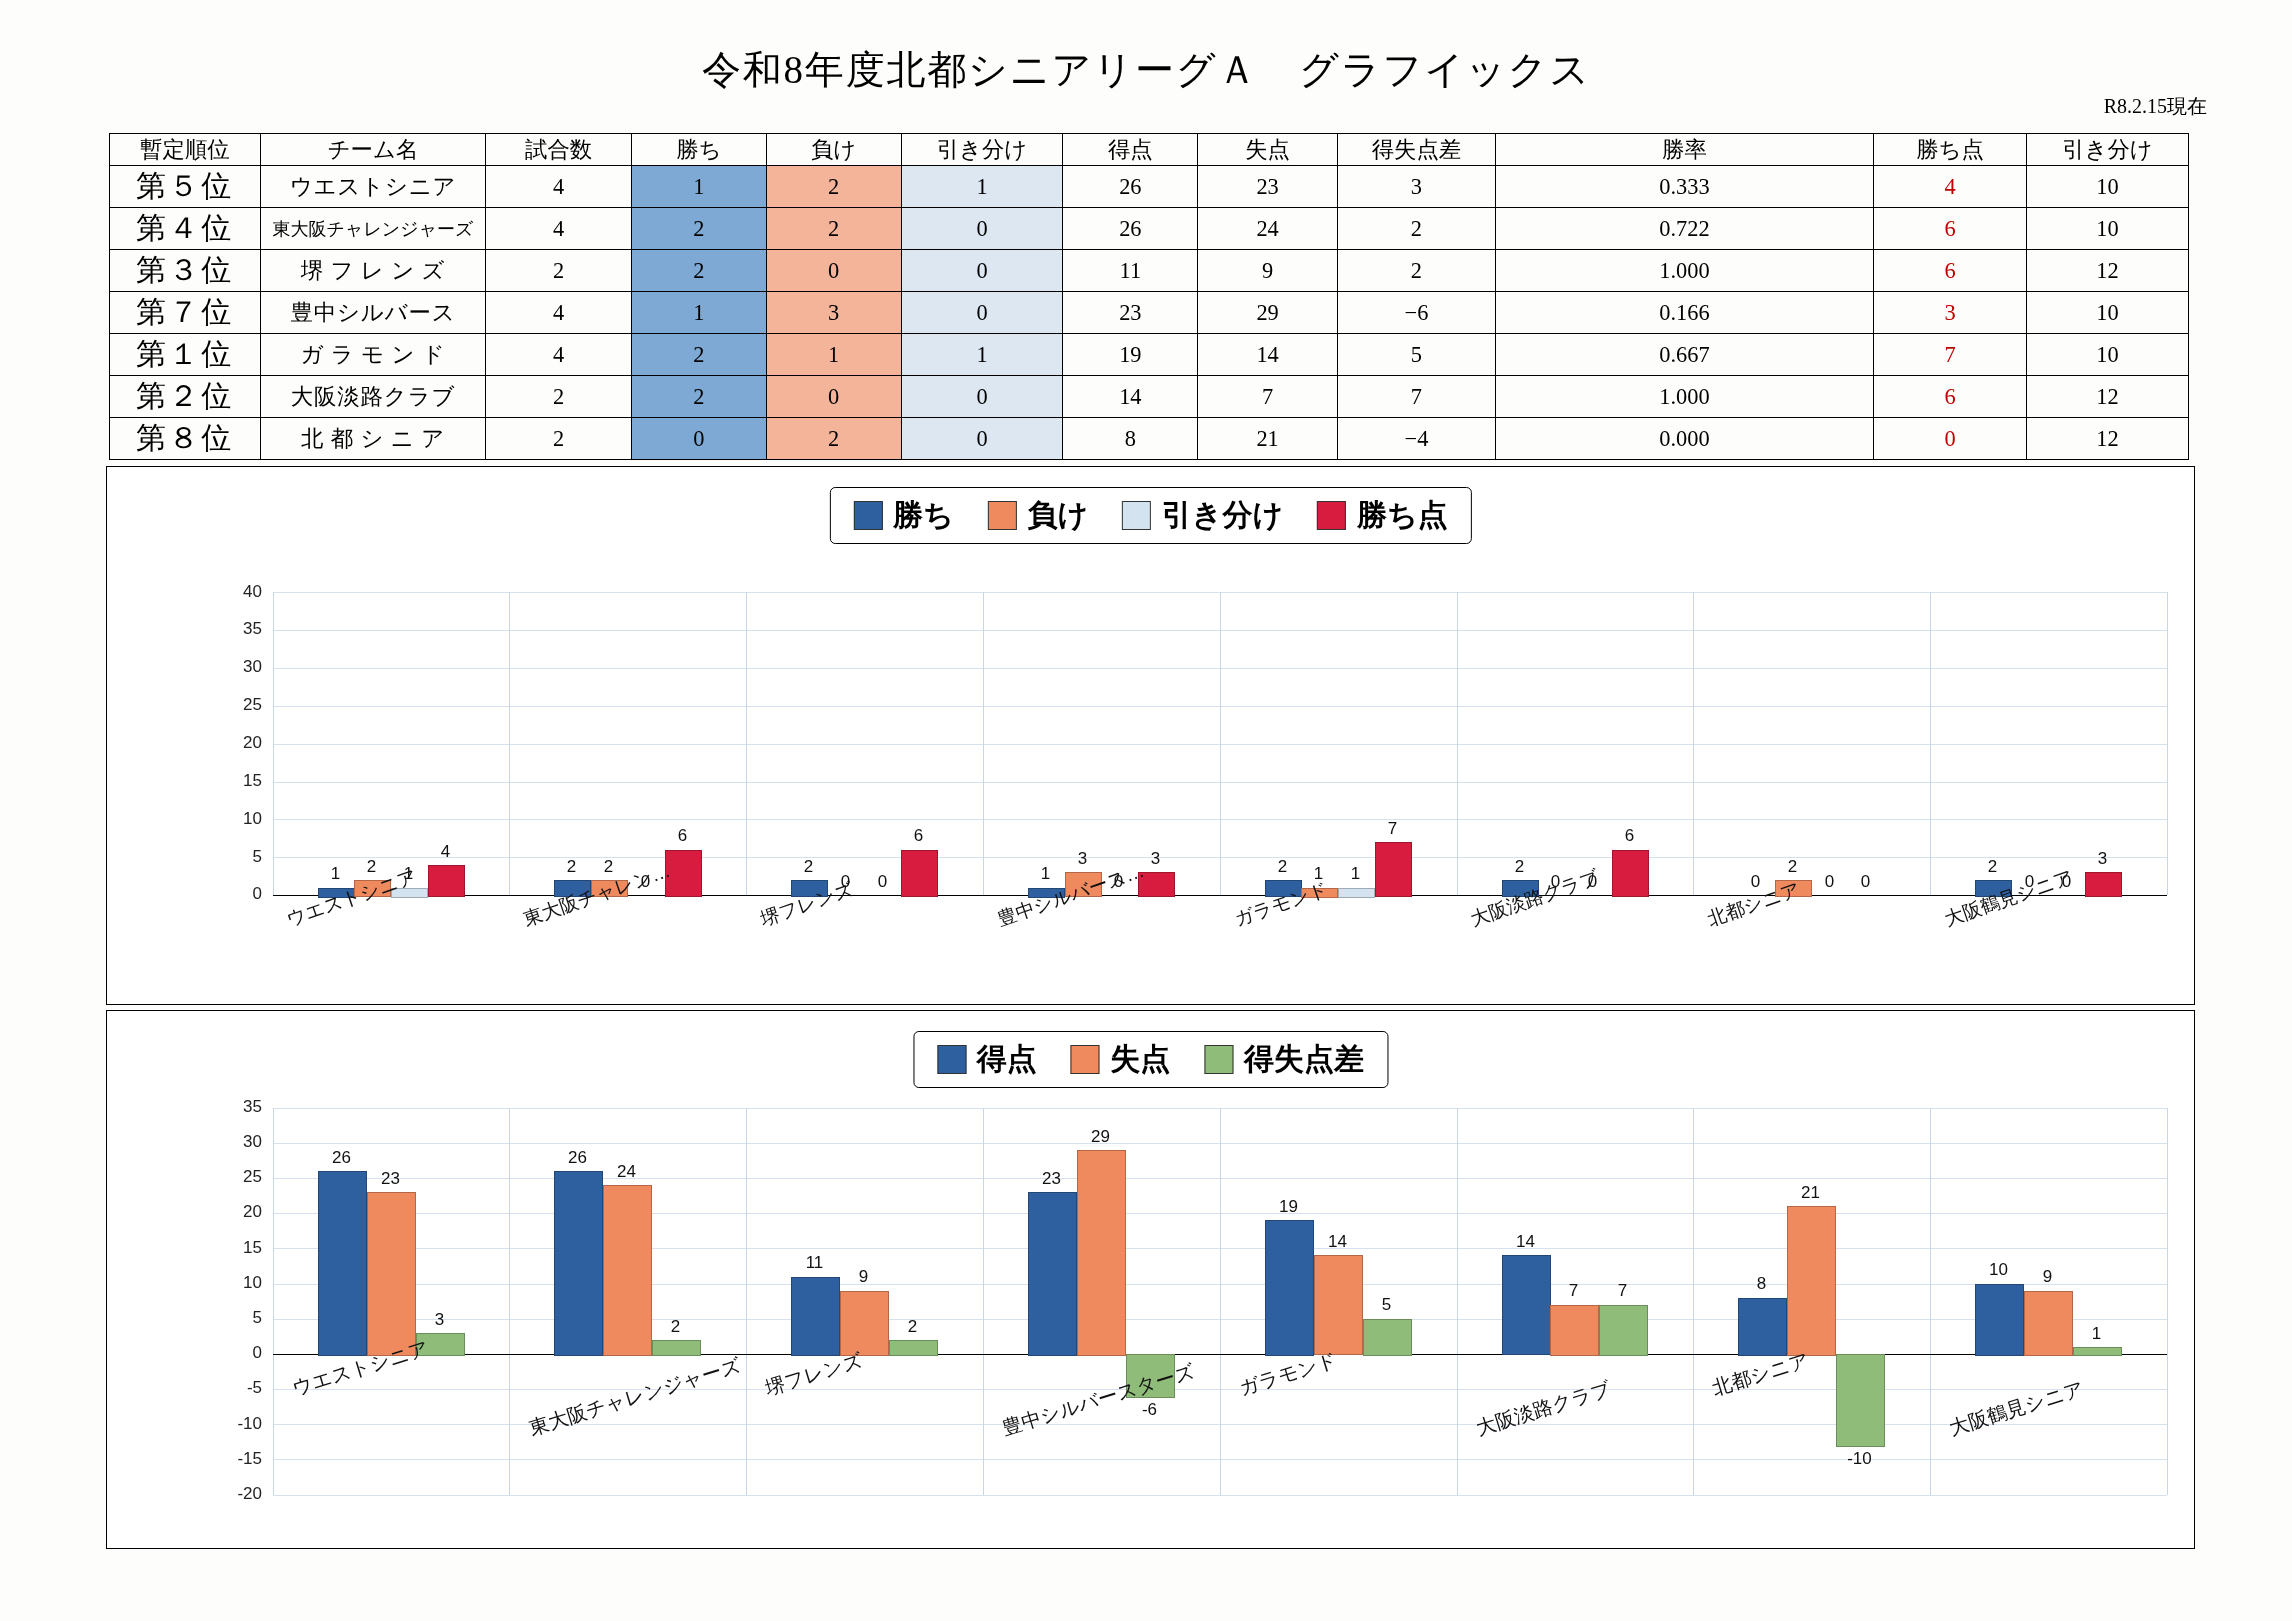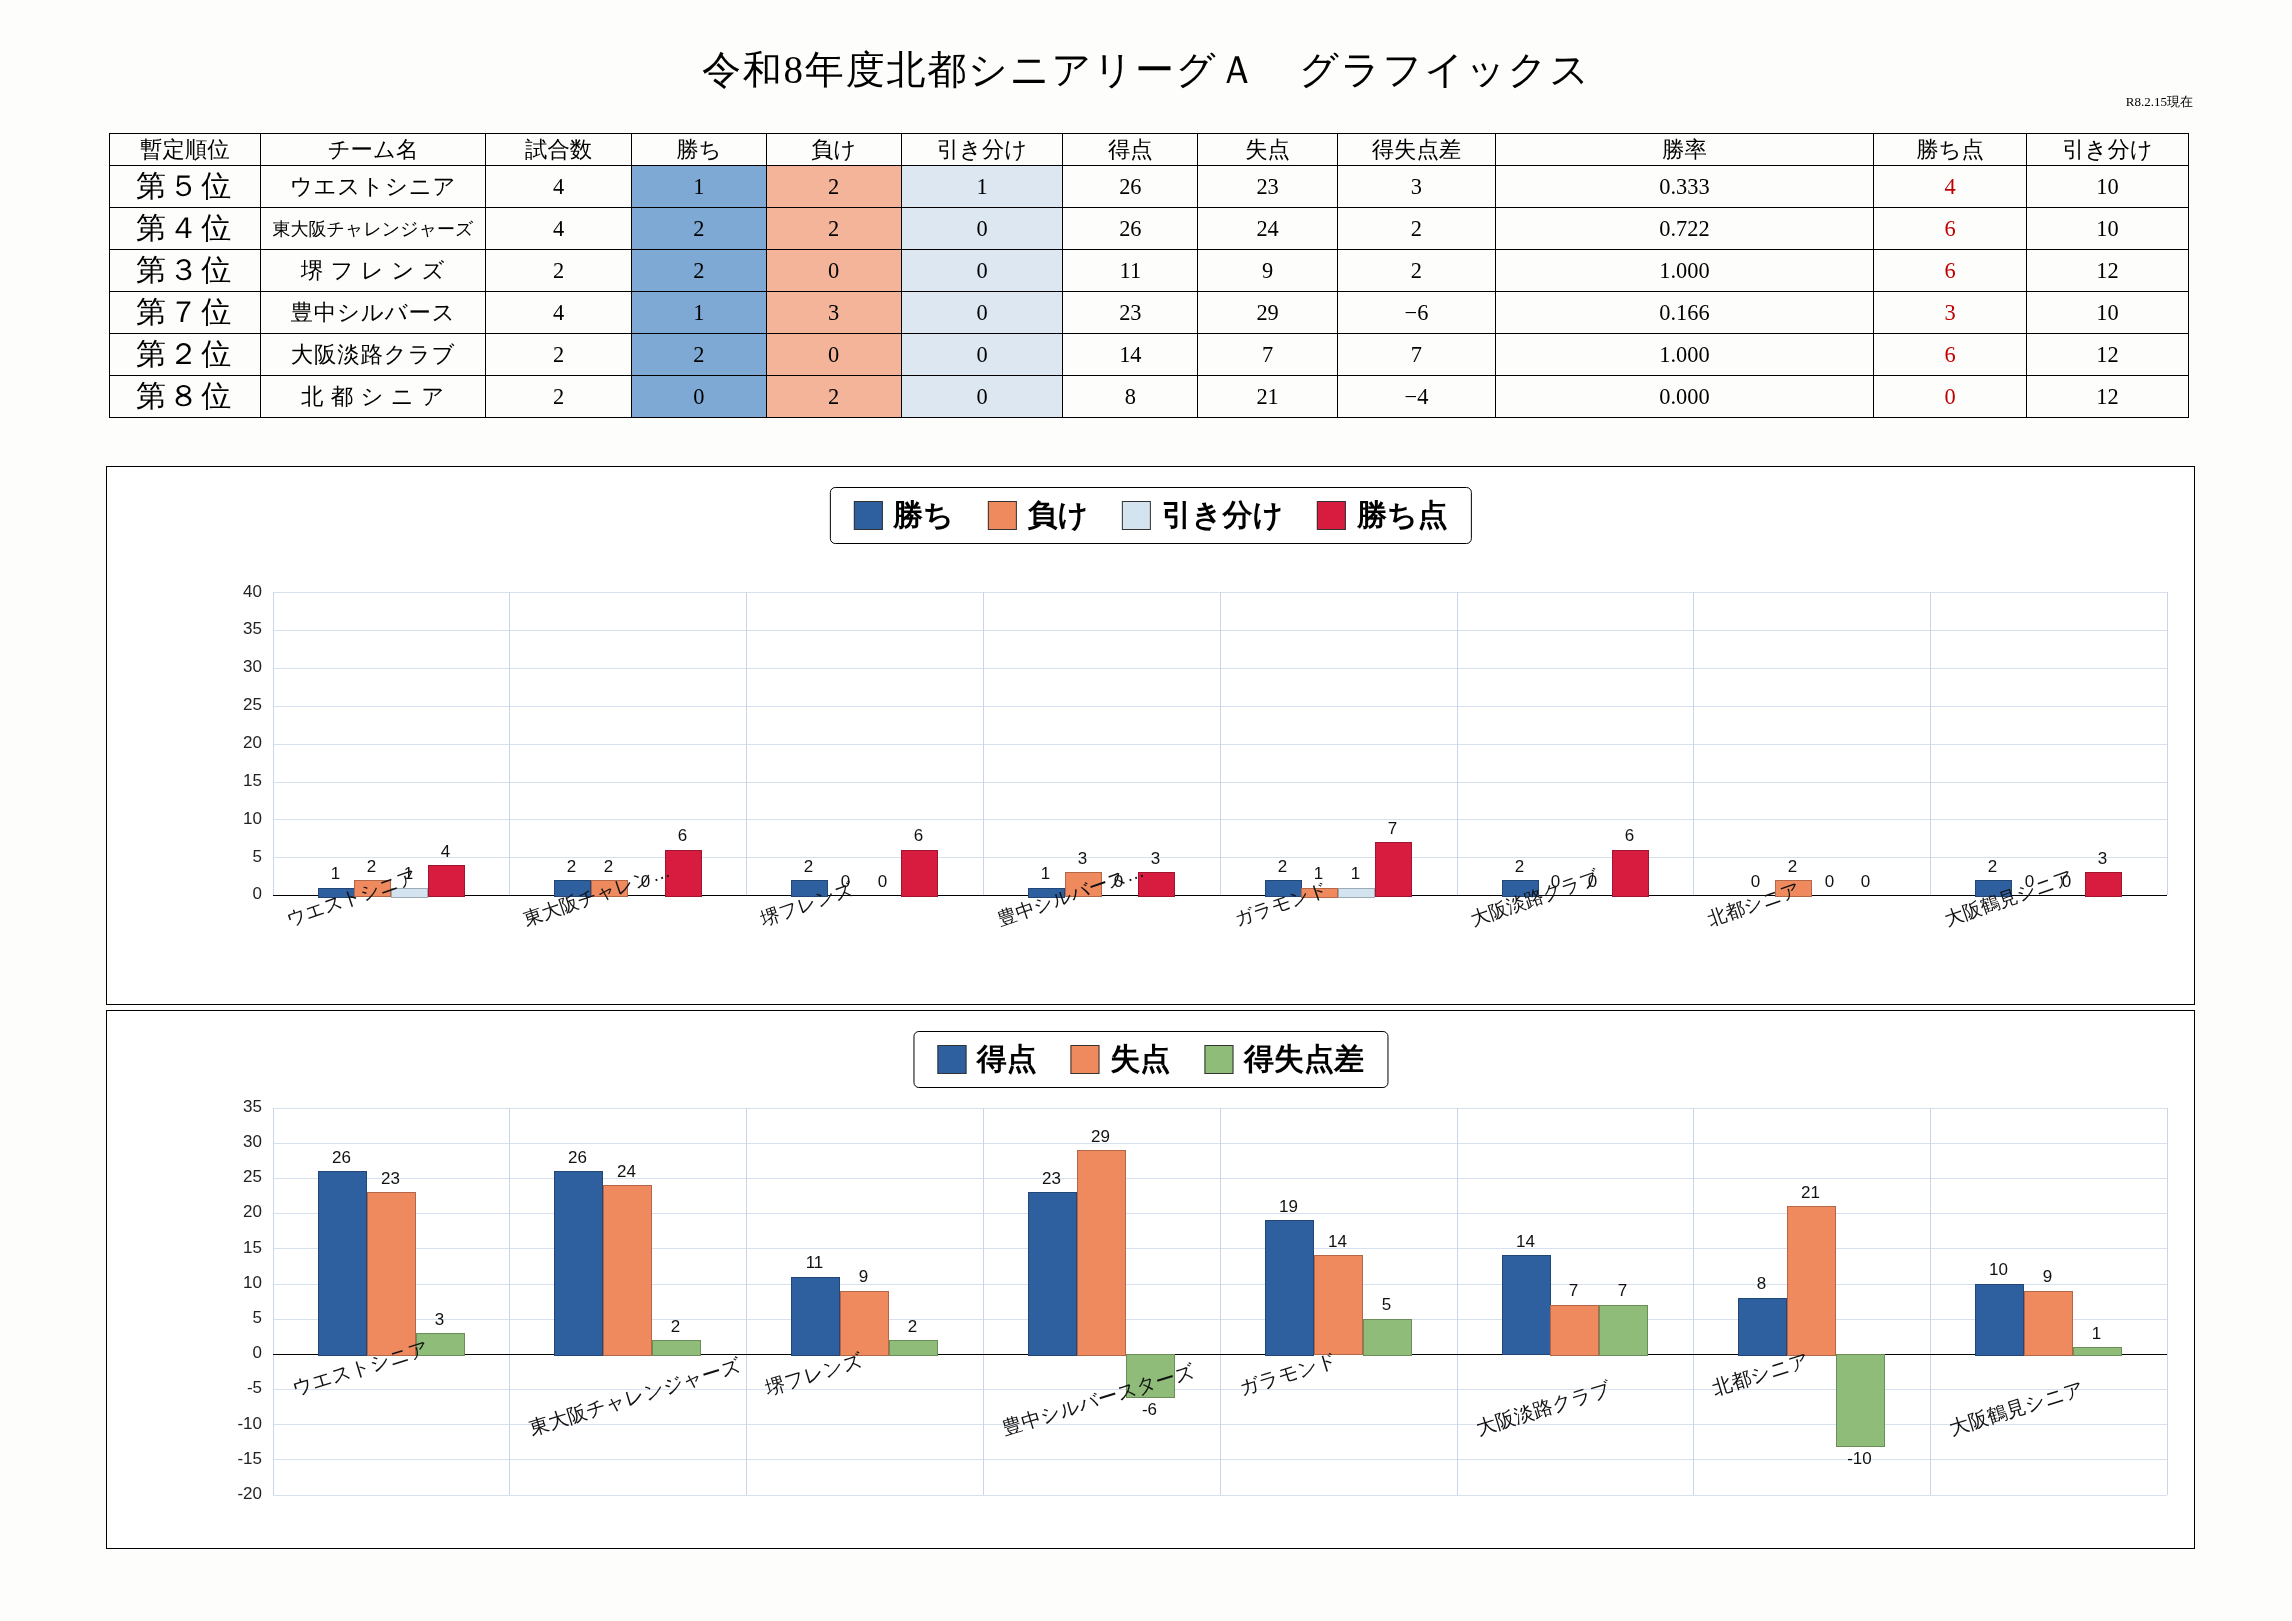--- a/index.html
+++ b/index.html
@@ -34,9 +34,9 @@
   }
   .asof {
     position: absolute;
-    right: 100px;
+    right: 86px;
     top: 93px;
-    font-size: 13px;
+    font-size: 20px;
     font-family: "Liberation Serif", serif;
   }
   

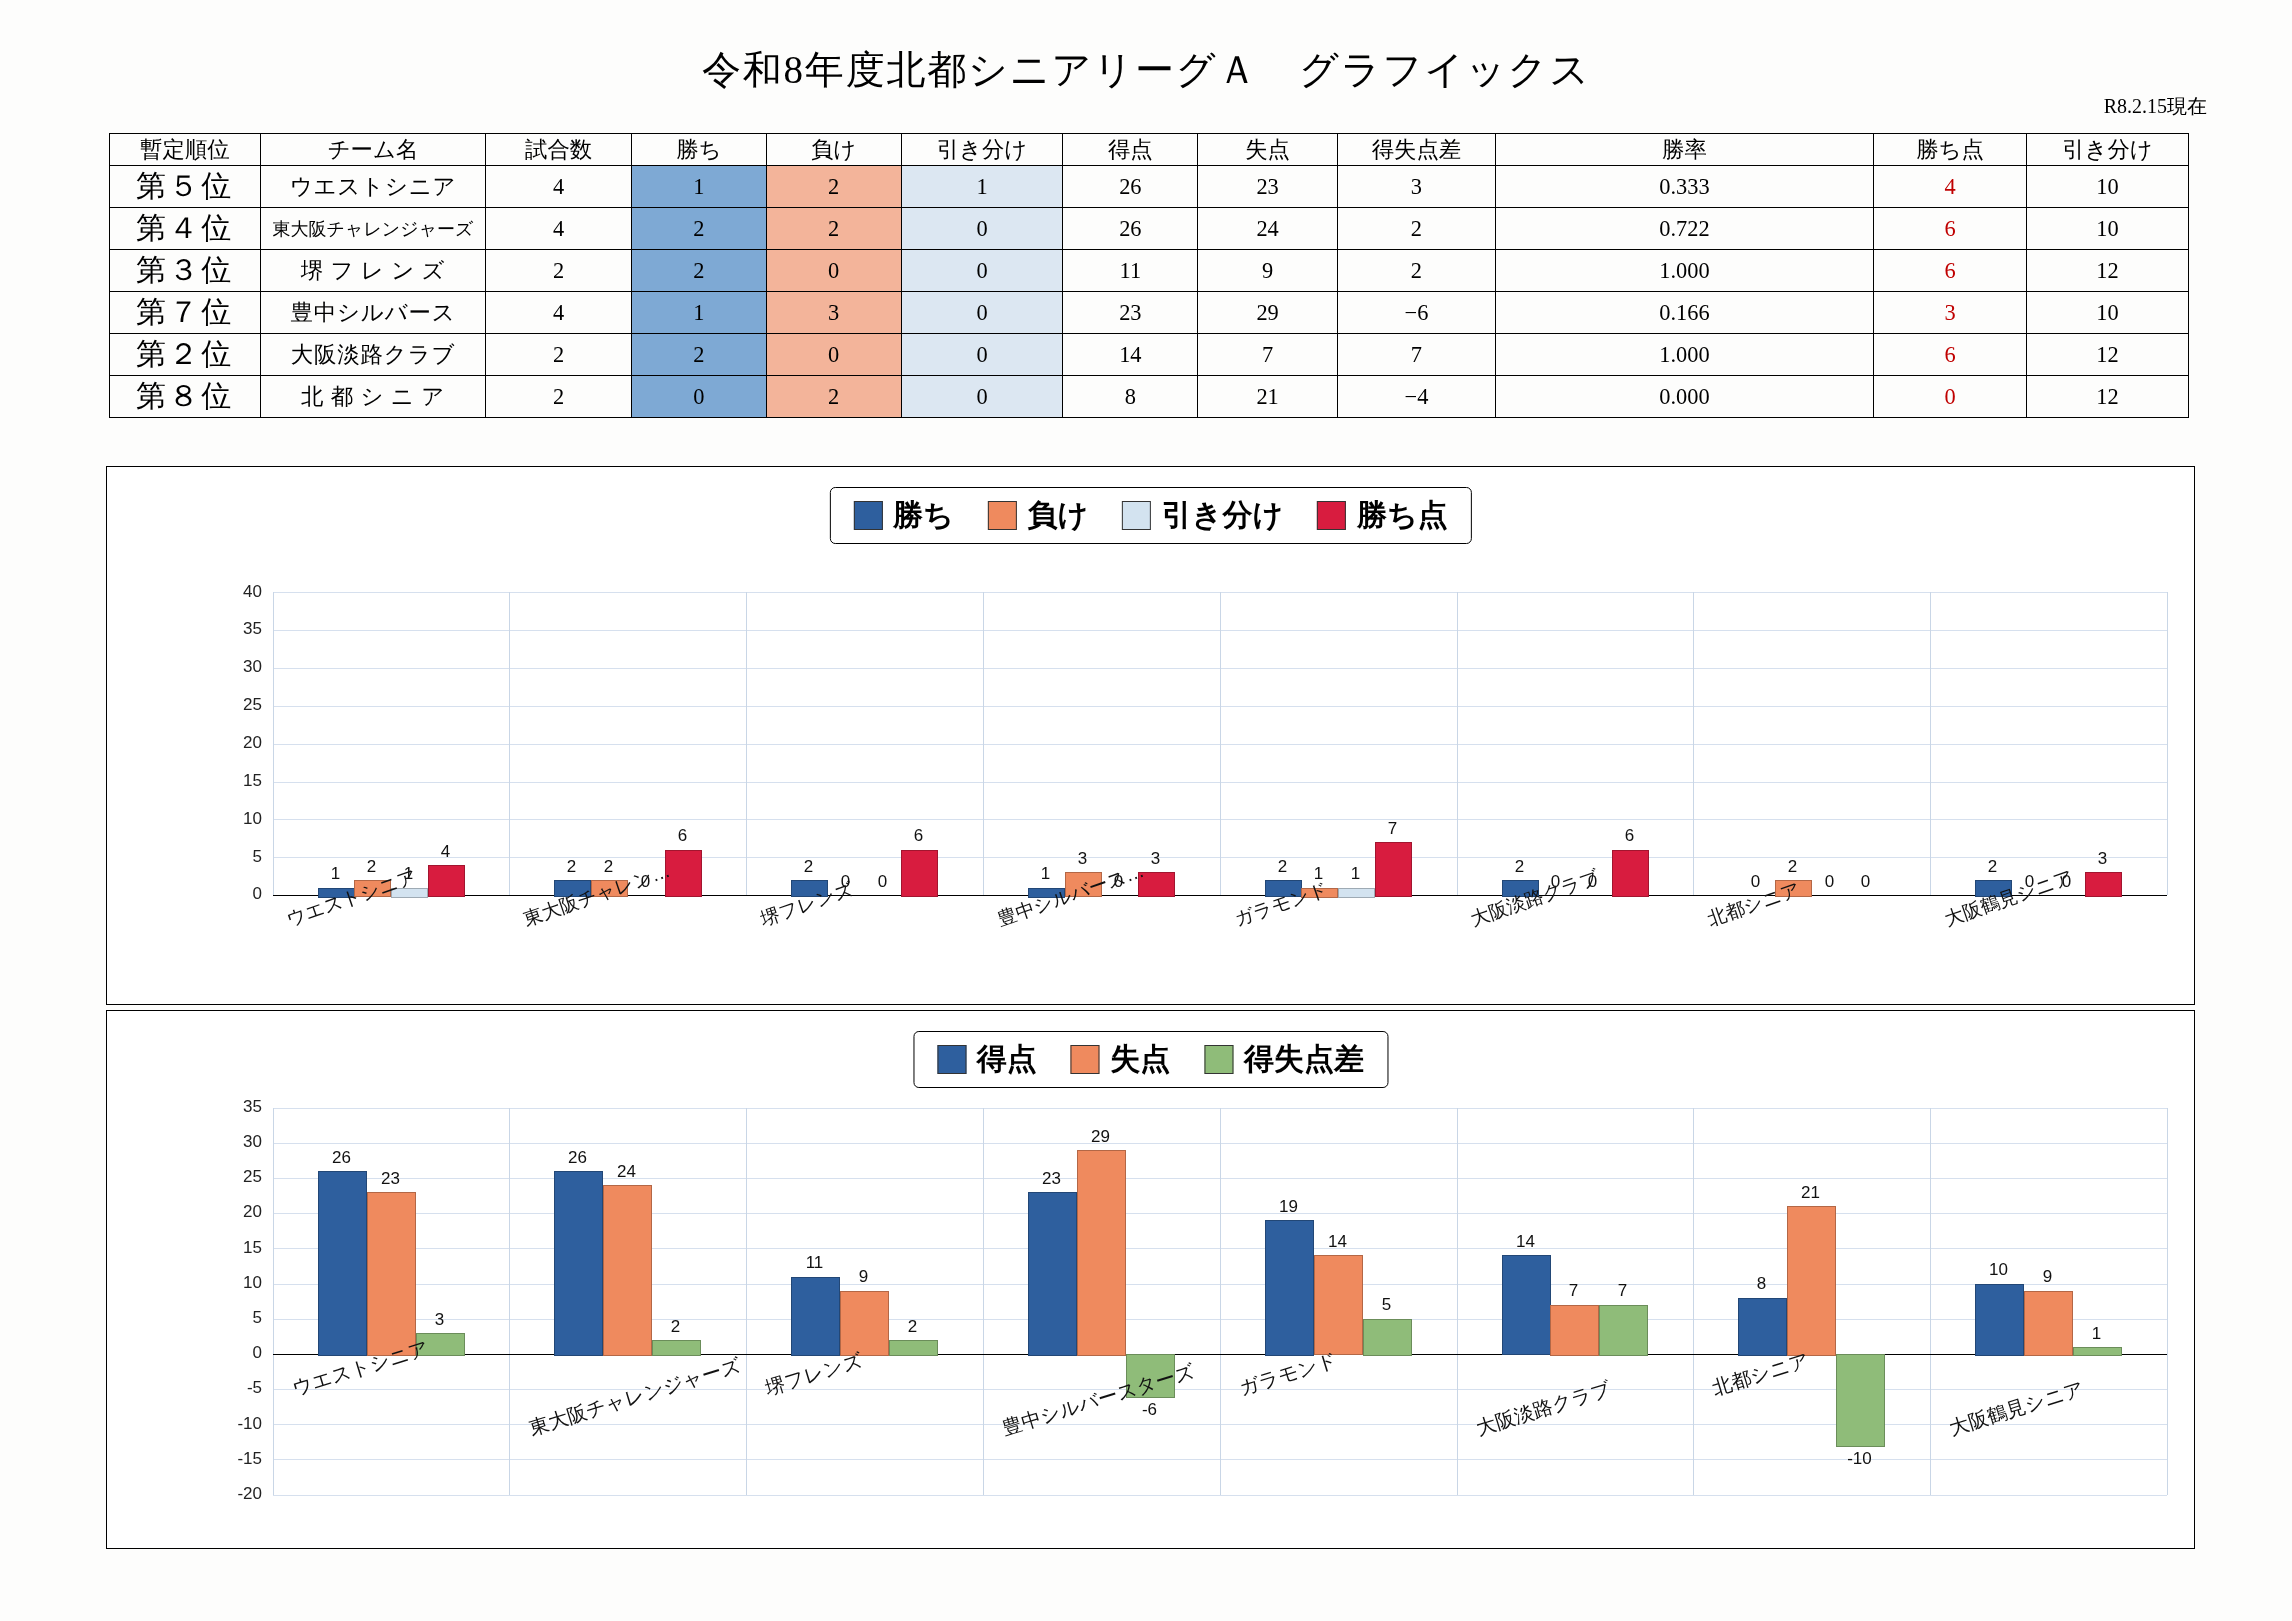--- a/index.html
+++ b/index.html
@@ -250,6 +250,20 @@
           <td>−6</td>
           <td>0.166</td>
           <td class="pts">3</td>
+          <td>10</td>
+        </tr>
+        <tr>
+          <td class="rank">第１位</td>
+          <td class="team">ガ ラ モ ン ド</td>
+          <td>4</td>
+          <td class="win">2</td>
+          <td class="lose">1</td>
+          <td class="draw">1</td>
+          <td>19</td>
+          <td>14</td>
+          <td>5</td>
+          <td>0.667</td>
+          <td class="pts">7</td>
           <td>10</td>
         </tr>
         <tr>

